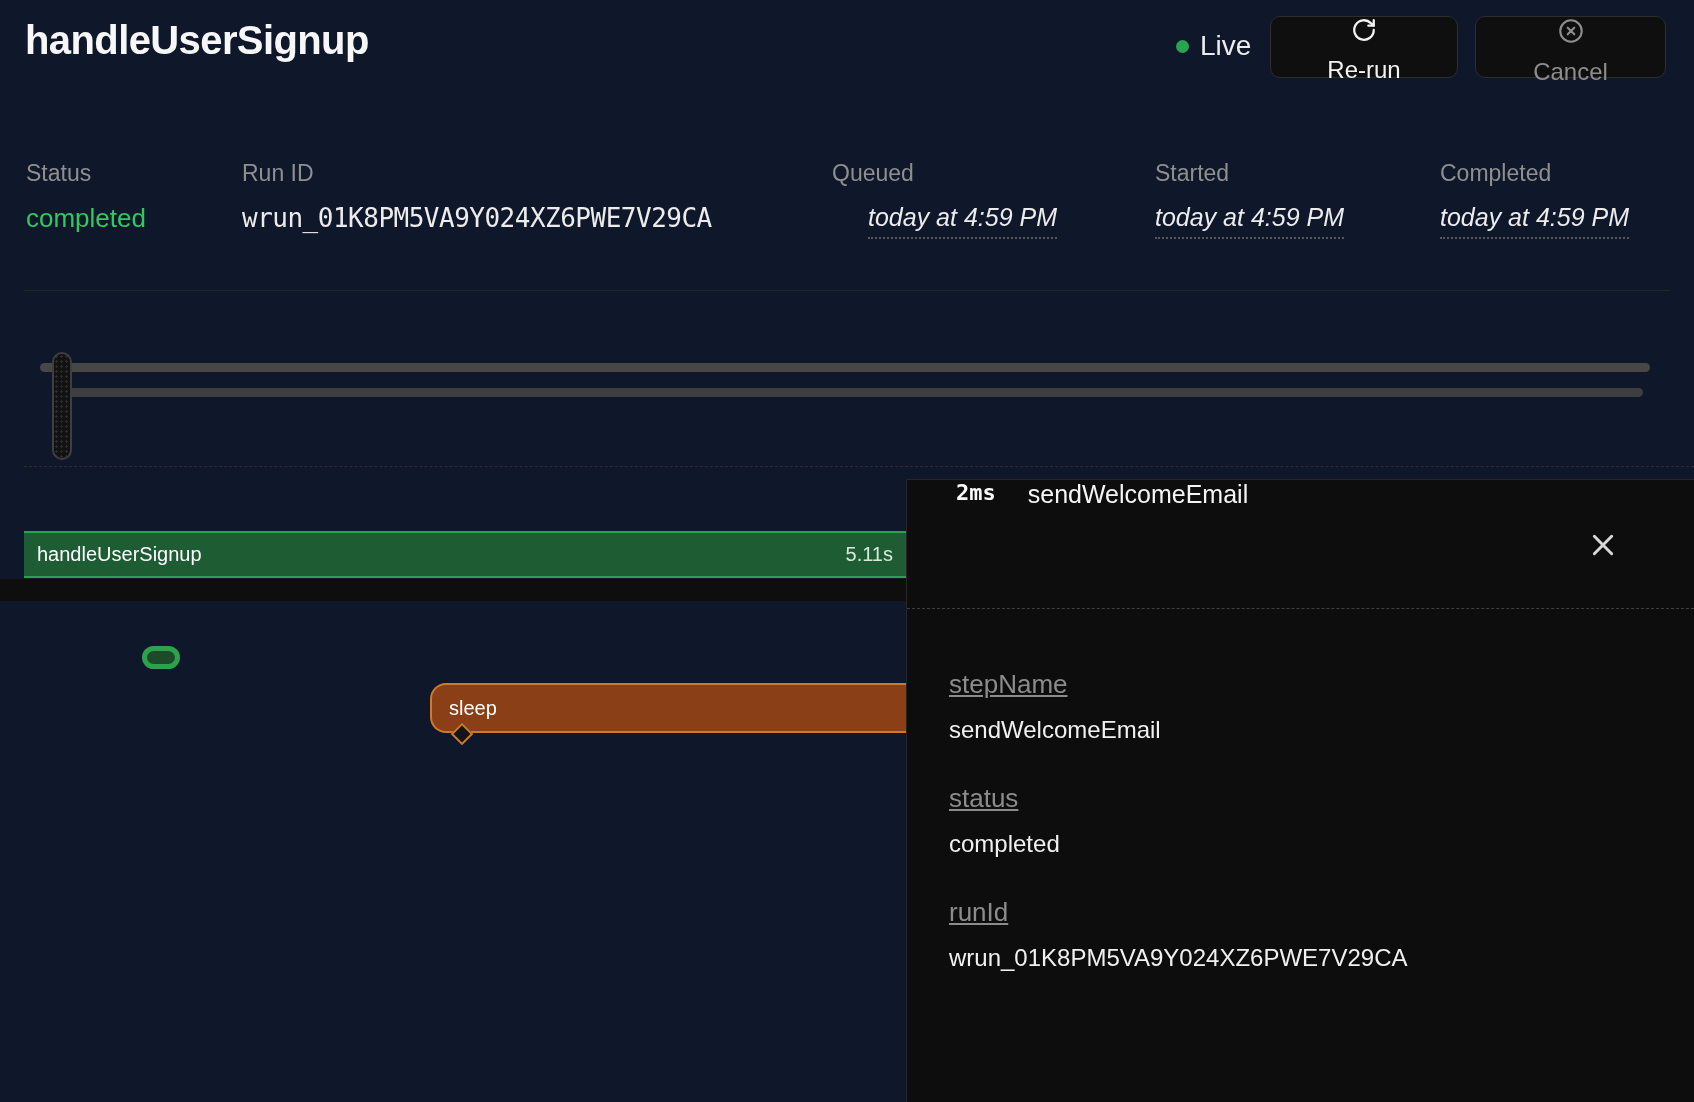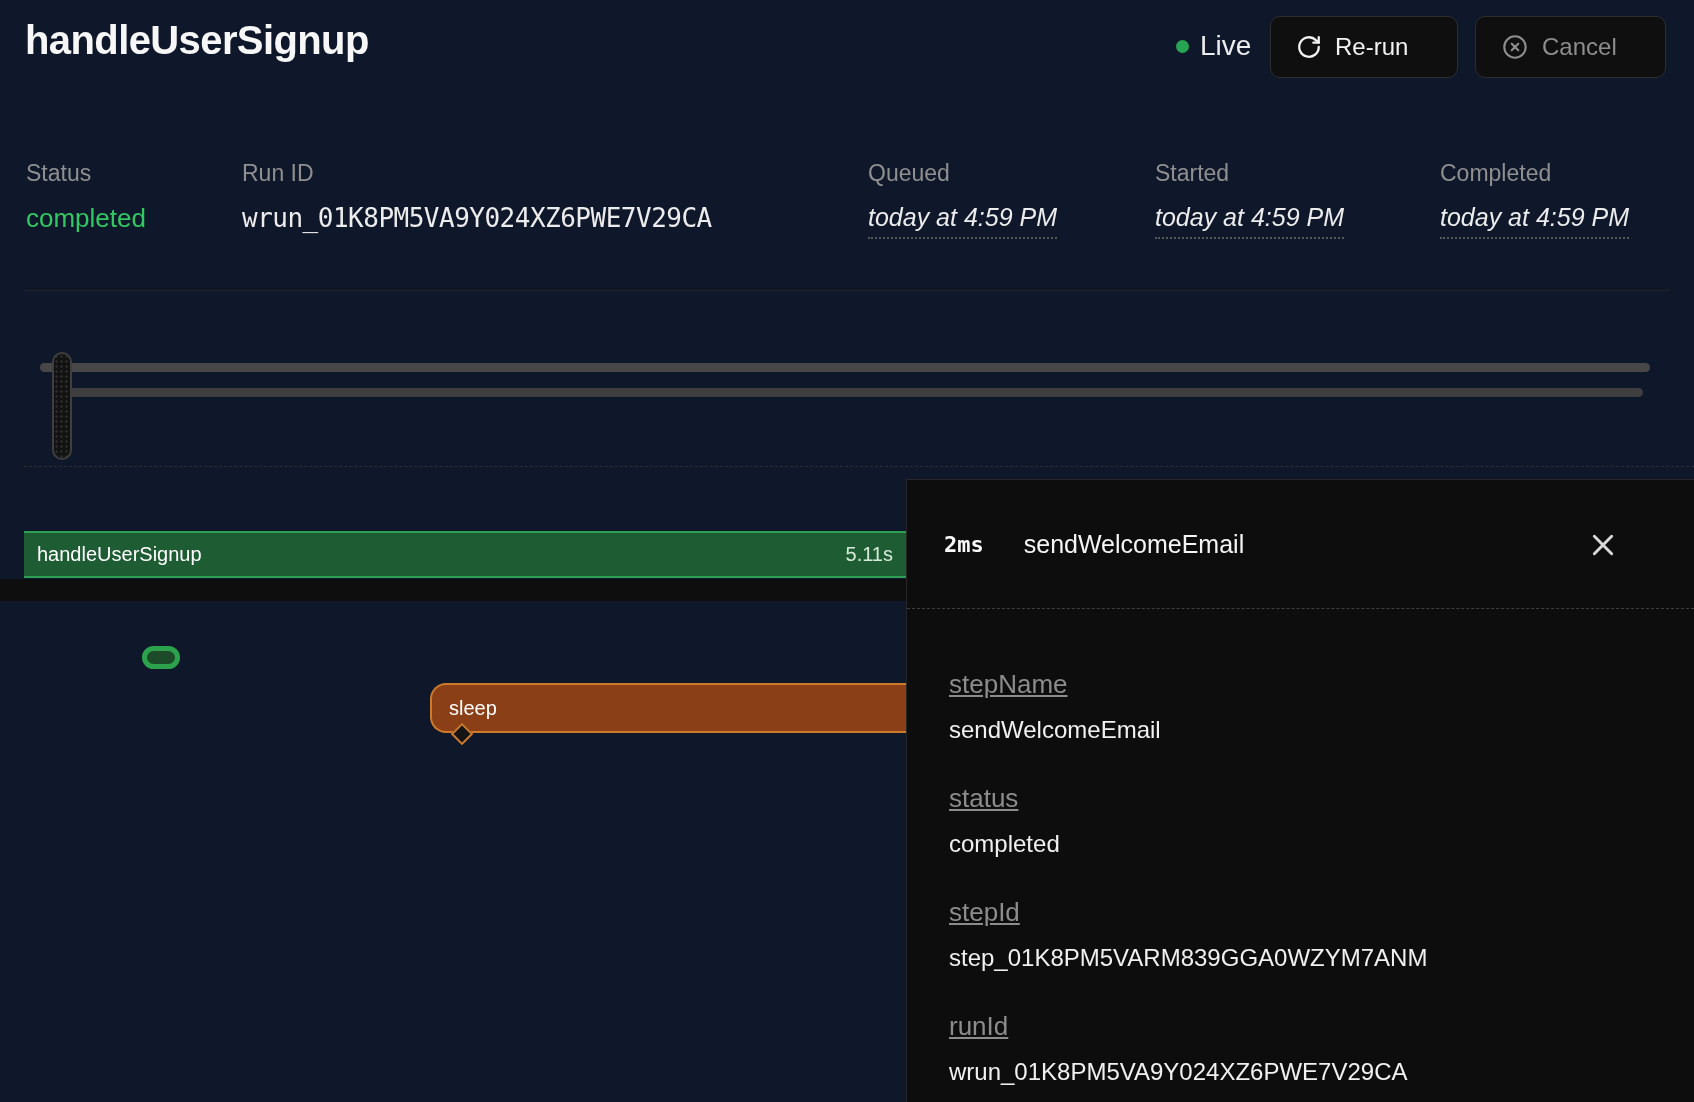--- a/index.html
+++ b/index.html
@@ -19,8 +19,8 @@
   .live-label{font-size:28px;color:#ededed;}
   .btn{
     height:62px;border:1px solid #2d2d2d;border-radius:10px;background:#0f0f0f;
-    display:flex;align-items:center;gap:13px;padding:0 25px;box-sizing:border-box;
-    font-size:24px;cursor:pointer;
+    display:flex;align-items:center;gap:13px;padding:0 18px;box-sizing:border-box;
+    font-size:24px;cursor:pointer;flex-direction:column;
   }
   .btn-rerun{left:1270px;top:16px;width:188px;color:#f2f2f2;font-weight:500;}
   .btn-cancel{left:1475px;top:16px;width:191px;color:#8d8d8d;text-align:center;}

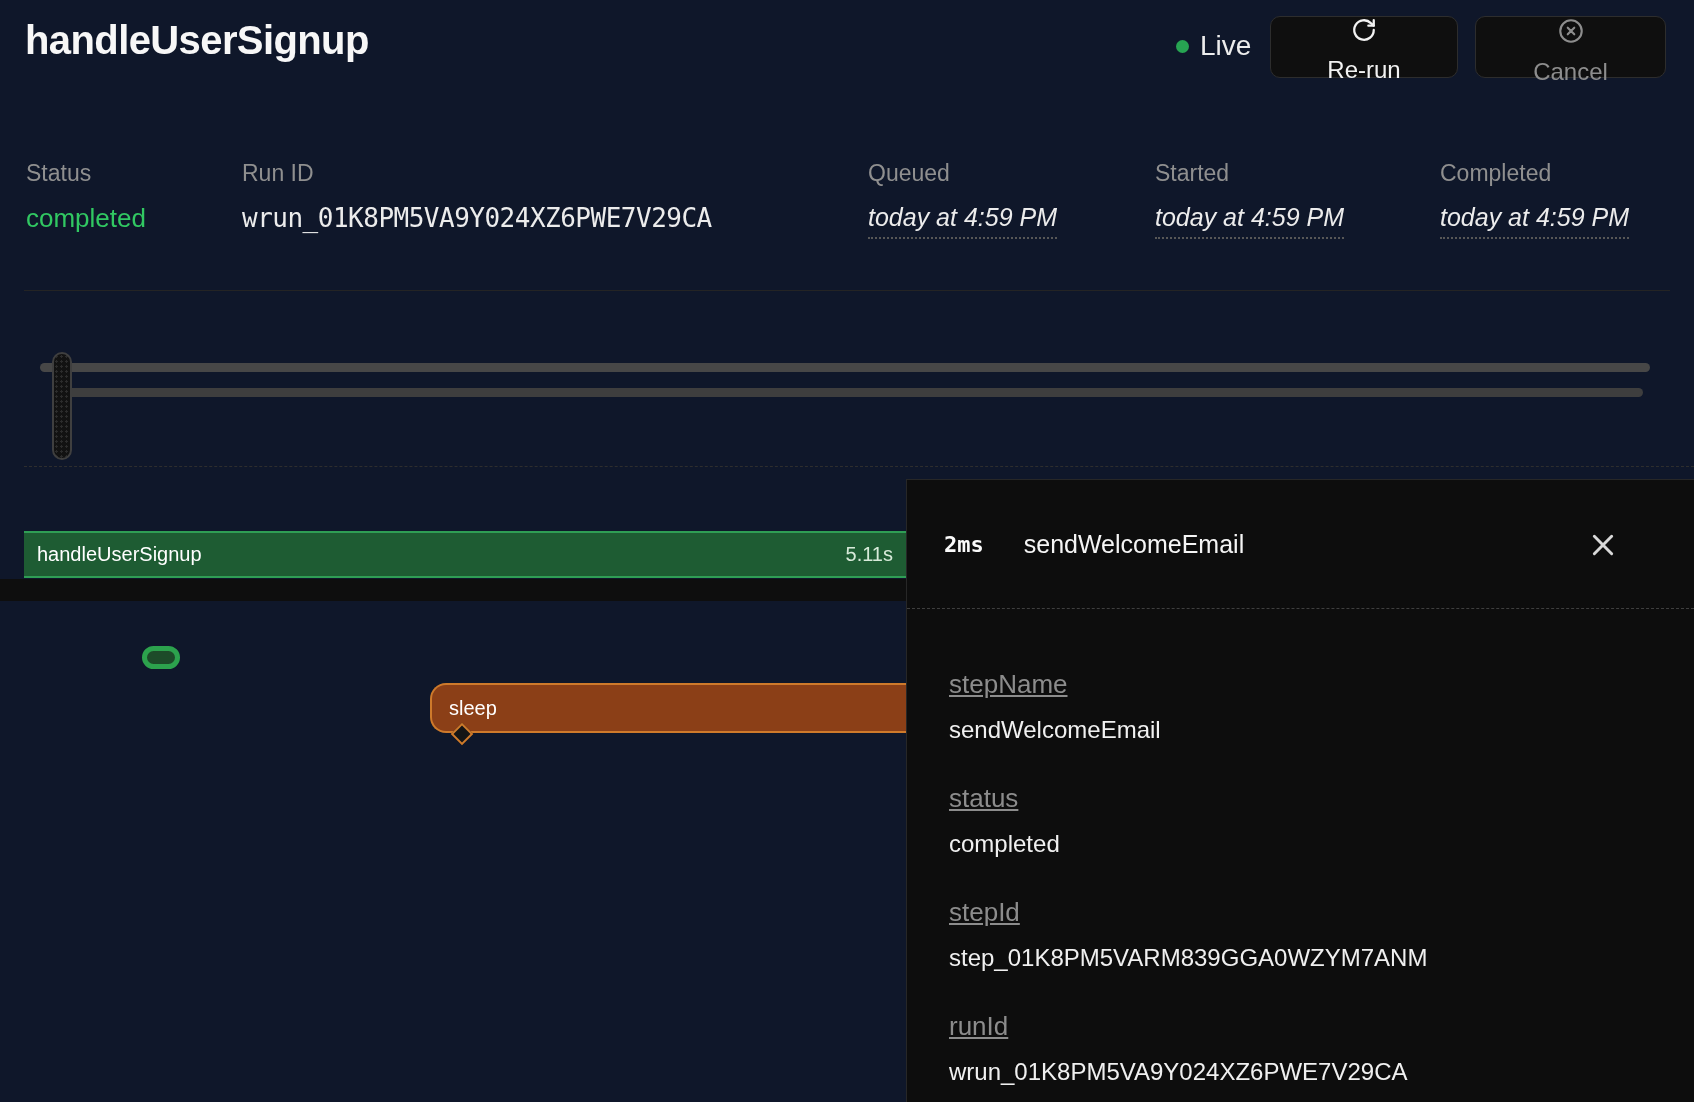--- a/index.html
+++ b/index.html
@@ -125,7 +125,7 @@
 
   <div class="abs meta-label row-labels" style="left:26px">Status</div>
   <div class="abs meta-label row-labels" style="left:242px">Run ID</div>
-  <div class="abs meta-label row-labels" style="left:868px">Queued</div>
+  <div class="abs meta-label row-labels" style="left:832px">Queued</div>
   <div class="abs meta-label row-labels" style="left:1155px">Started</div>
   <div class="abs meta-label row-labels" style="left:1440px">Completed</div>
 

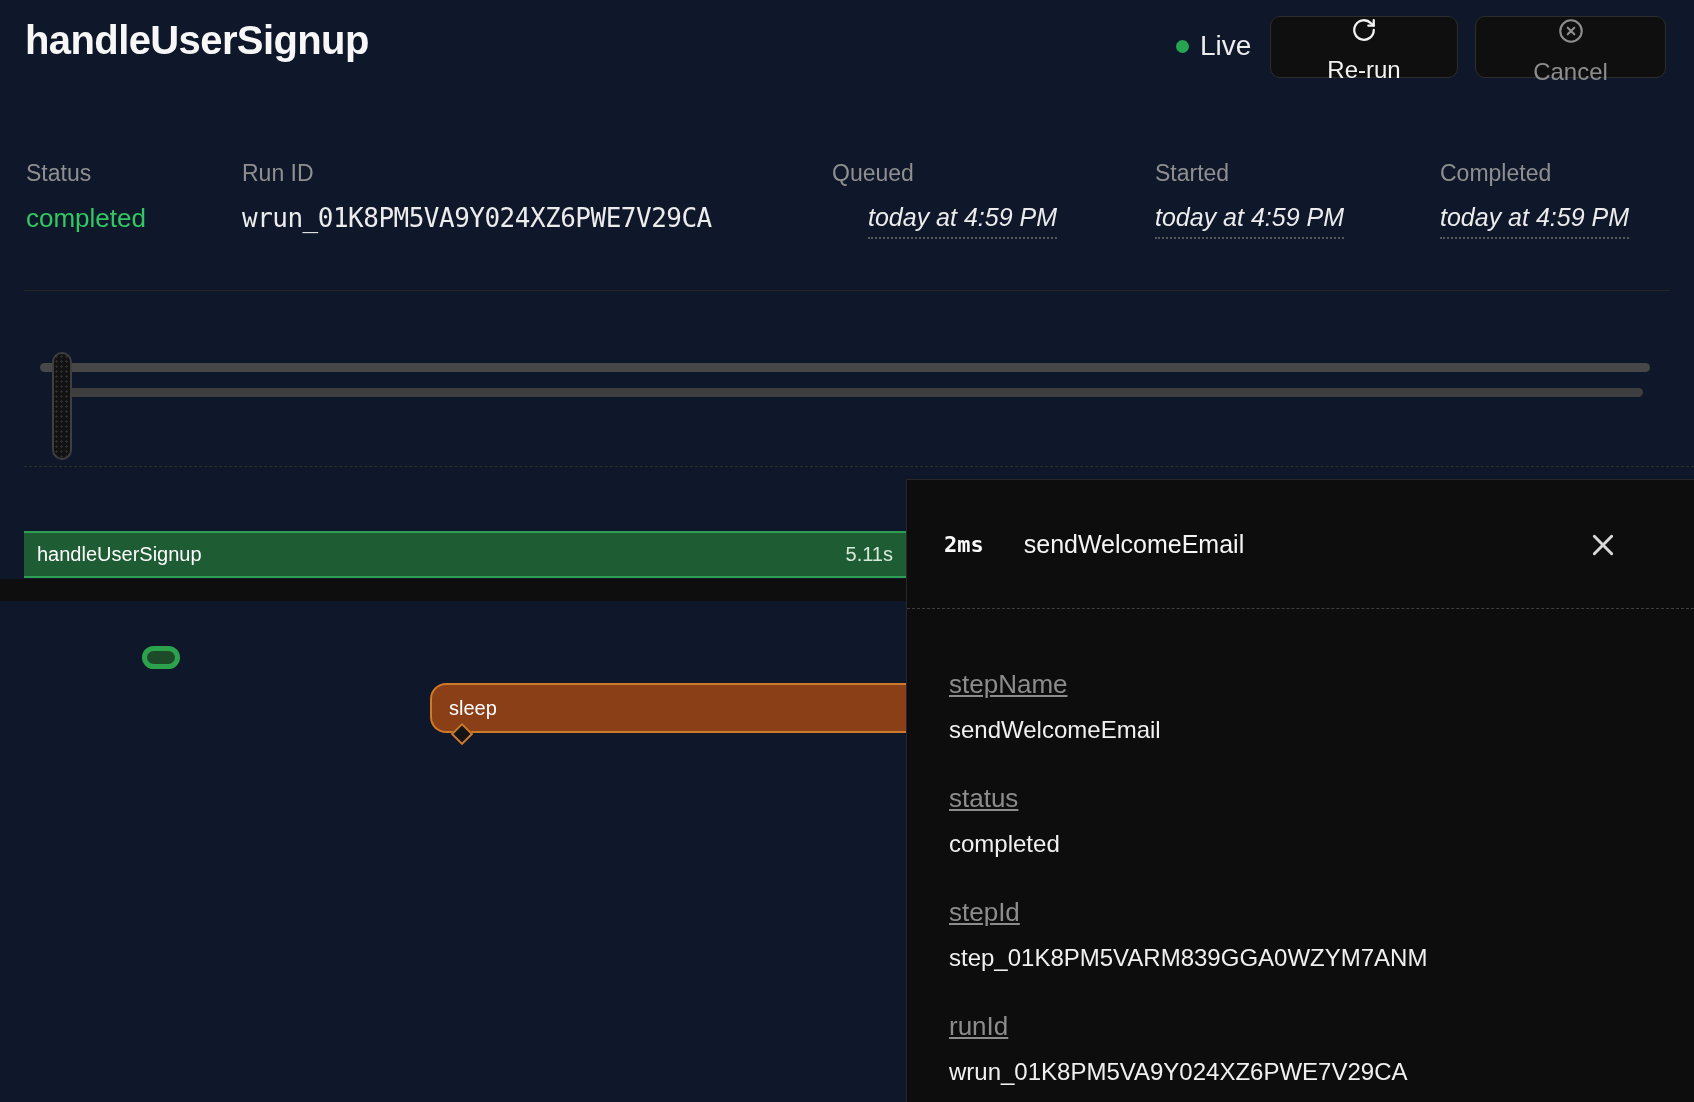--- a/index.html
+++ b/index.html
@@ -78,8 +78,8 @@
     border-left:1px solid #272727;border-top:1px solid #272727;box-sizing:border-box;
   }
   .panel-header{
-    position:absolute;left:0;top:0;right:0;height:128px;
-    display:flex;align-items:center;padding-left:37px;box-sizing:border-box;gap:8px;
+    position:absolute;left:12px;top:0;right:0;height:128px;
+    display:flex;align-items:flex-start;padding-left:37px;box-sizing:border-box;
   }
   .panel-duration{
     font-family:"DejaVu Sans Mono",monospace;font-size:22px;font-weight:700;color:#fafafa;

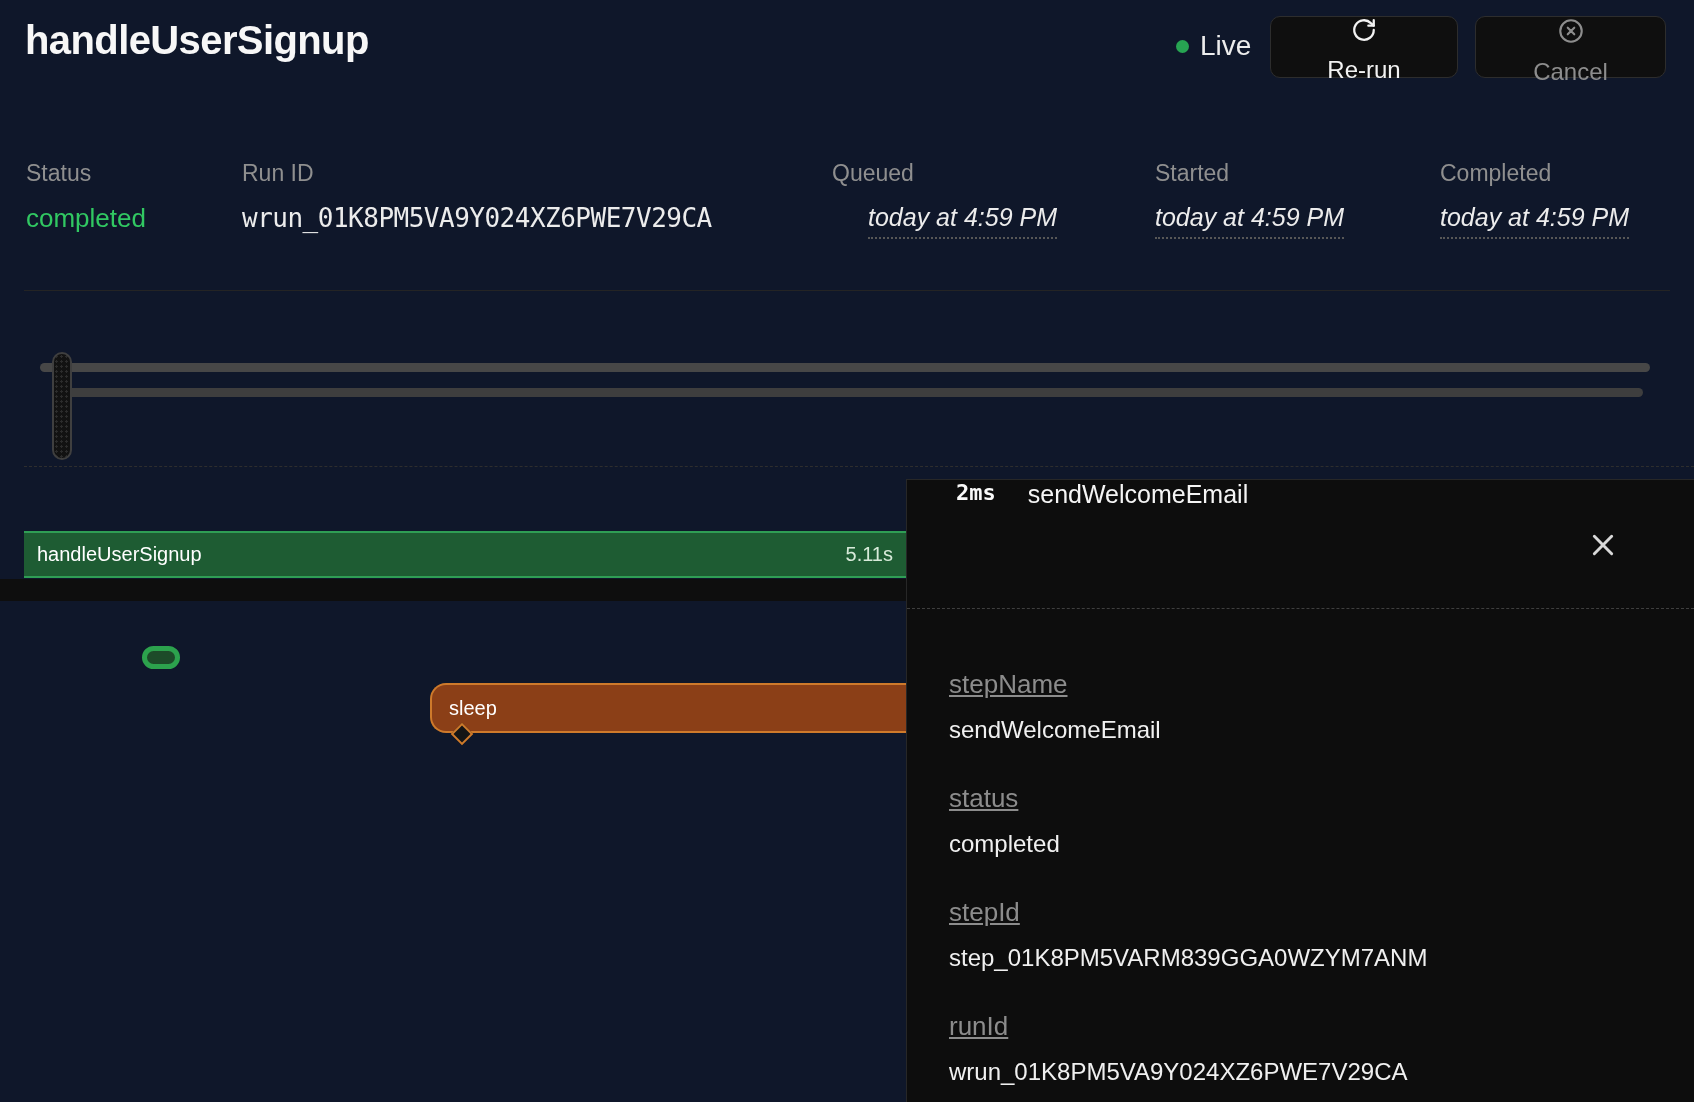--- a/index.html
+++ b/index.html
@@ -179,10 +179,6 @@
         <div class="field-value">completed</div>
       </div>
       <div>
-        <div class="field-label">stepId</div>
-        <div class="field-value">step_01K8PM5VARM839GGA0WZYM7ANM</div>
-      </div>
-      <div>
         <div class="field-label">runId</div>
         <div class="field-value">wrun_01K8PM5VA9Y024XZ6PWE7V29CA</div>
       </div>

